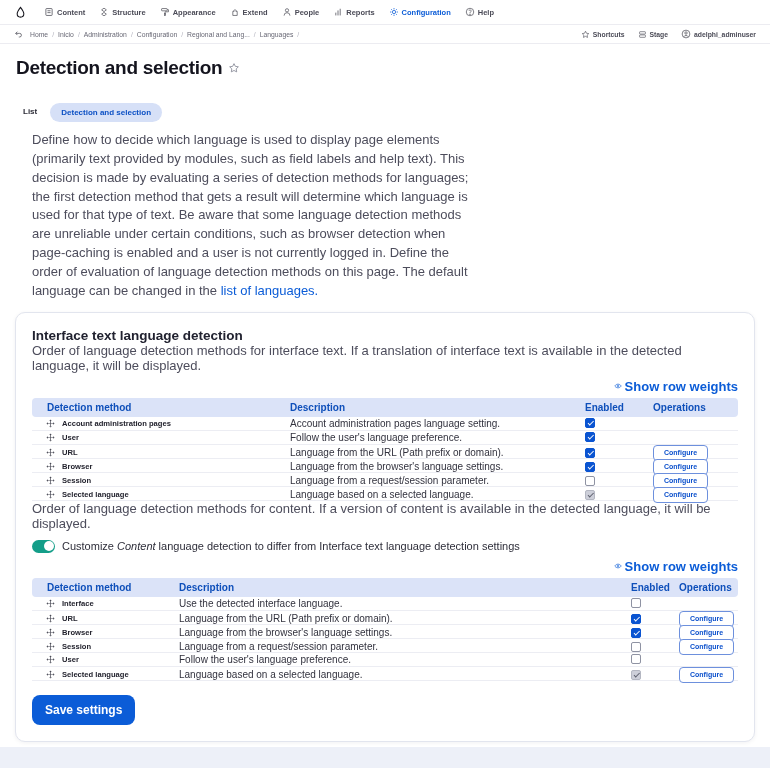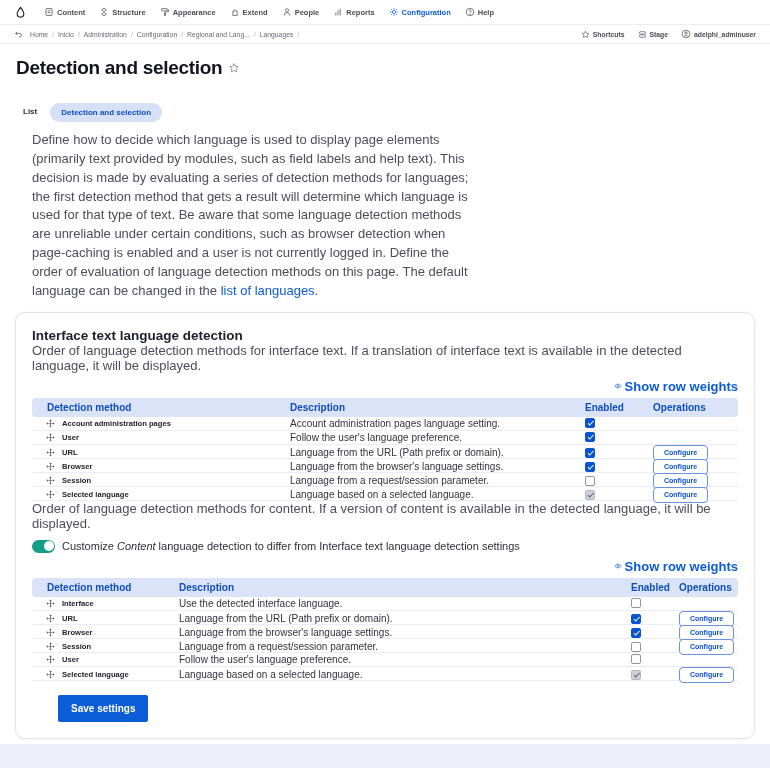--- a/index.html
+++ b/index.html
@@ -63,7 +63,7 @@
   .toggle::after { content:""; position:absolute; top:1.5px; right:1.5px; width:10px; height:10px; border-radius:50%; background:#fff; }
   .toggle-label { font-size:11px; color:#2e2e3a; }
 
-  .save-btn { margin-top:14px; font-family:inherit; background:#0b5cd7; color:#fff; font-size:10px; font-weight:700; border:none; border-radius:2px; padding:8px 13px; cursor:pointer;margin-left:26px; }
+  .save-btn { margin-top:14px; font-family:inherit; background:#0b5cd7; color:#fff; font-size:12px; font-weight:700; border:none; border-radius:8px; padding:8px 13px; cursor:pointer; }
 
   .footer-space { flex:1; background:#edf0f8; margin-top:5px; }
 </style>

